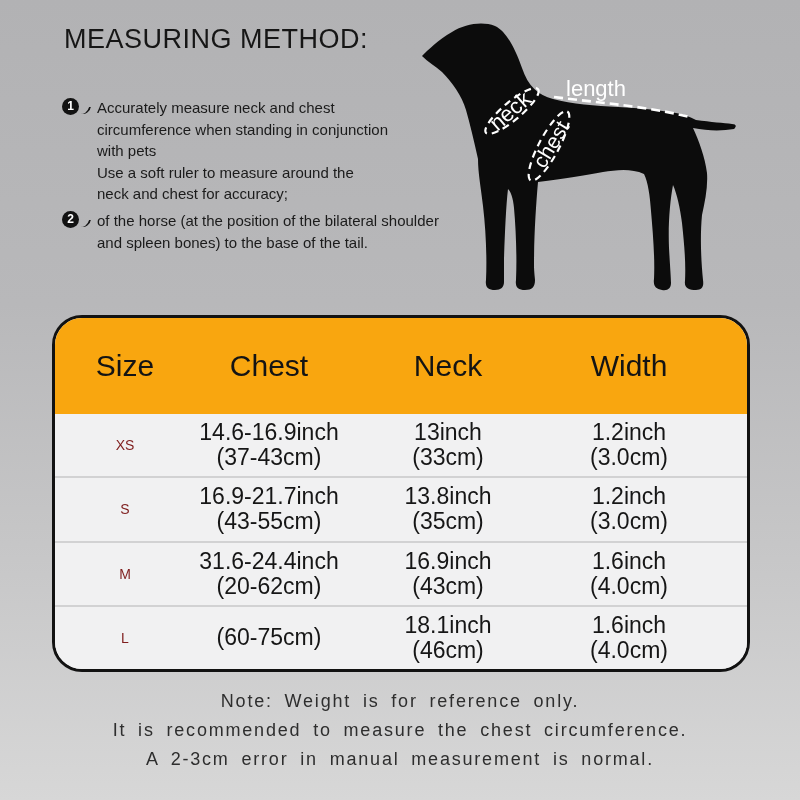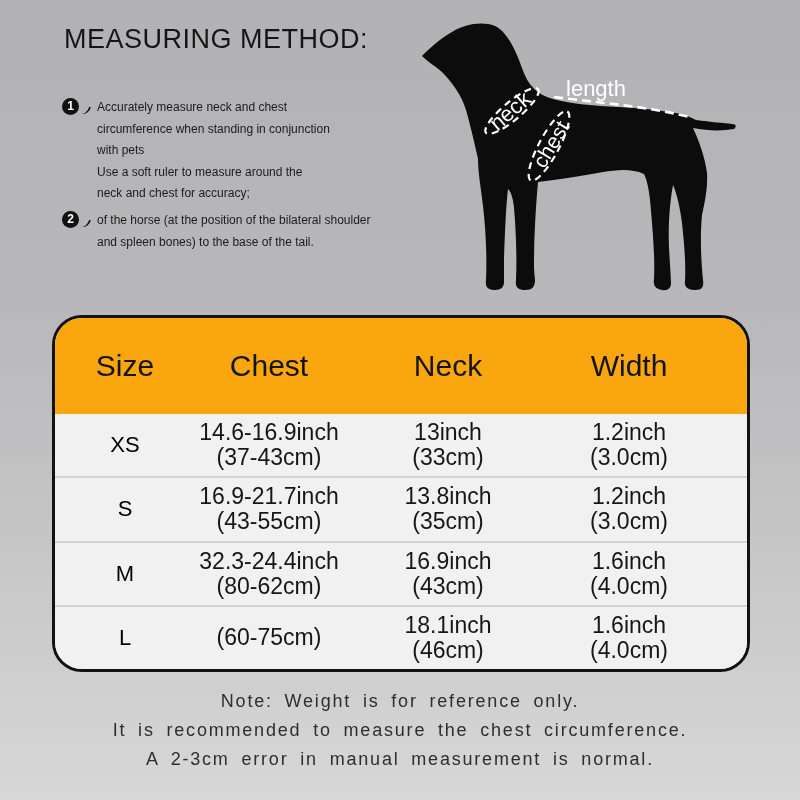--- a/index.html
+++ b/index.html
@@ -28,7 +28,7 @@
     border-right:2.5px solid #161616;border-radius:0 0 100% 0;
     transform:rotate(16deg);flex:0 0 auto;
   }
-  .instr-text{margin-left:7px;font-size:12px;line-height:21.5px;color:#1b1b1b;}
+  .instr-text{margin-left:7px;font-size:15px;line-height:21.5px;color:#1b1b1b;}
   .dog-wrap{position:absolute;left:420px;top:10px;width:370px;height:300px;}
   .size-table{
     position:absolute;left:52px;top:315px;width:698px;height:357px;

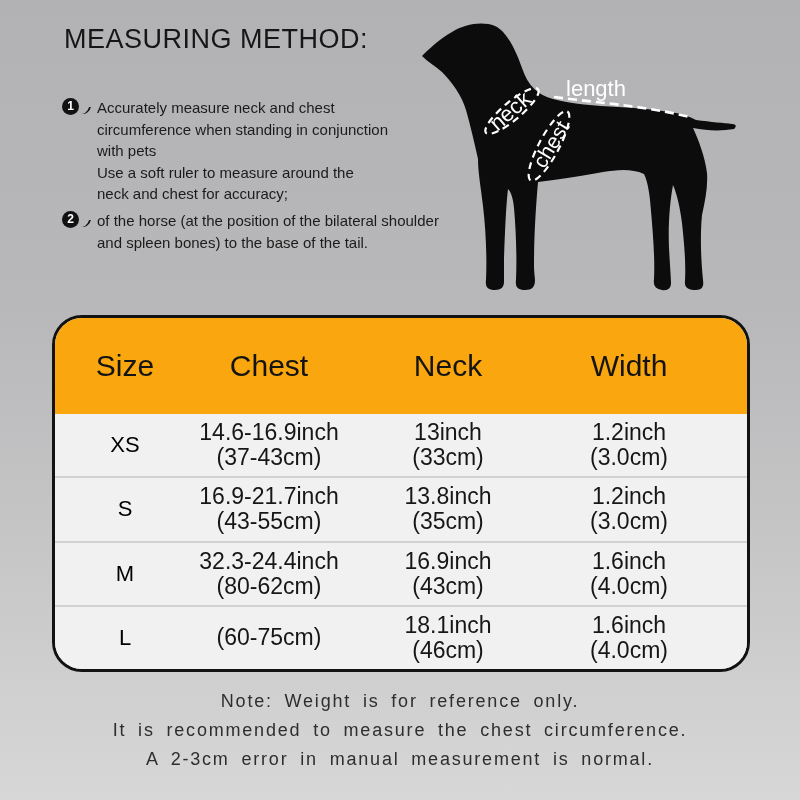--- a/index.html
+++ b/index.html
@@ -49,7 +49,7 @@
   .trow + .trow{border-top:2px solid #d2d2d3;}
   .cell{text-align:center;}
   .cell.last,.hcell.last{padding-right:48px;}
-  .size-lbl{font-size:22px;color:#000000;}
+  .size-lbl{font-size:14px;color:#7f1d1d;}
   .m1,.m2{font-size:23px;line-height:25px;color:#161616;}
   .note{
     position:absolute;left:0;top:687px;width:800px;text-align:center;

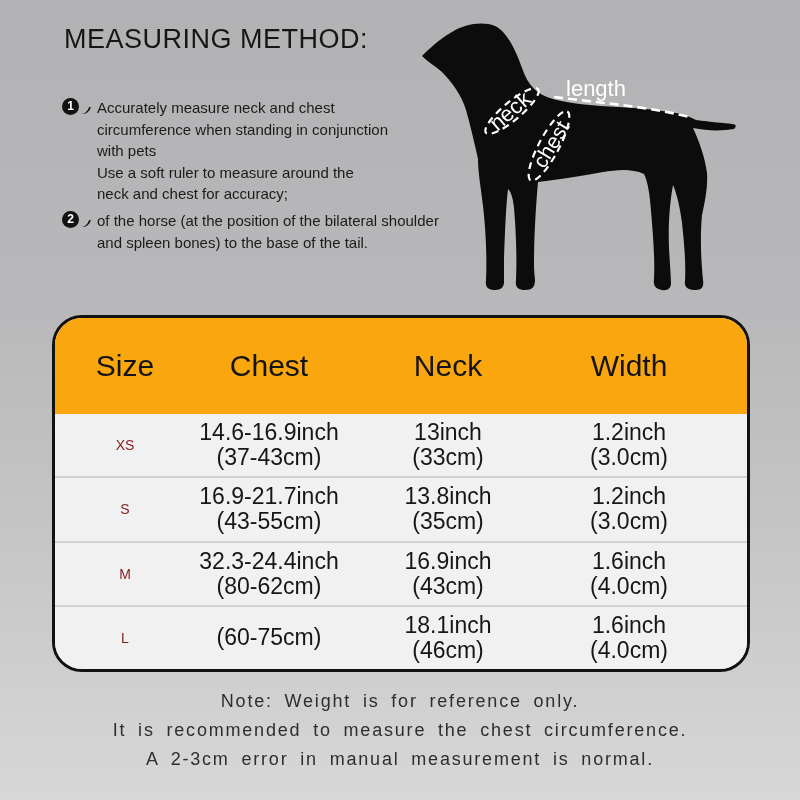--- a/index.html
+++ b/index.html
@@ -182,7 +182,7 @@
       <div class="trow">
         <div class="cell size-lbl">M</div>
         <div class="cell">
-          <div class="m1">32.3-24.4inch</div>
+          <div class="m1">31.6-24.4inch</div>
           <div class="m2">(80-62cm)</div>
         </div>
         <div class="cell">

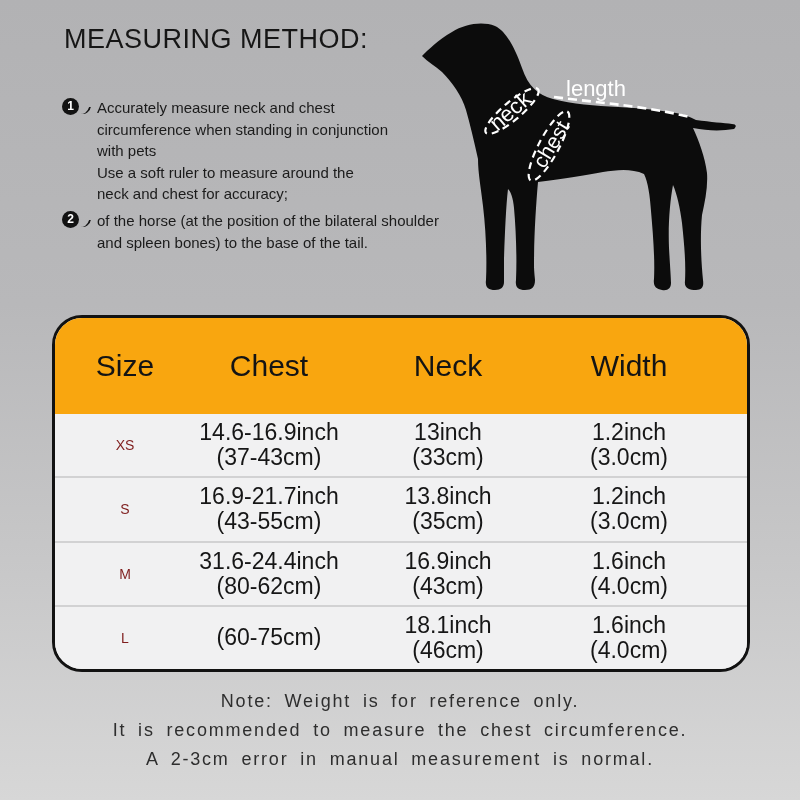--- a/index.html
+++ b/index.html
@@ -183,7 +183,7 @@
         <div class="cell size-lbl">M</div>
         <div class="cell">
           <div class="m1">31.6-24.4inch</div>
-          <div class="m2">(80-62cm)</div>
+          <div class="m2">(20-62cm)</div>
         </div>
         <div class="cell">
           <div class="m1">16.9inch</div>

